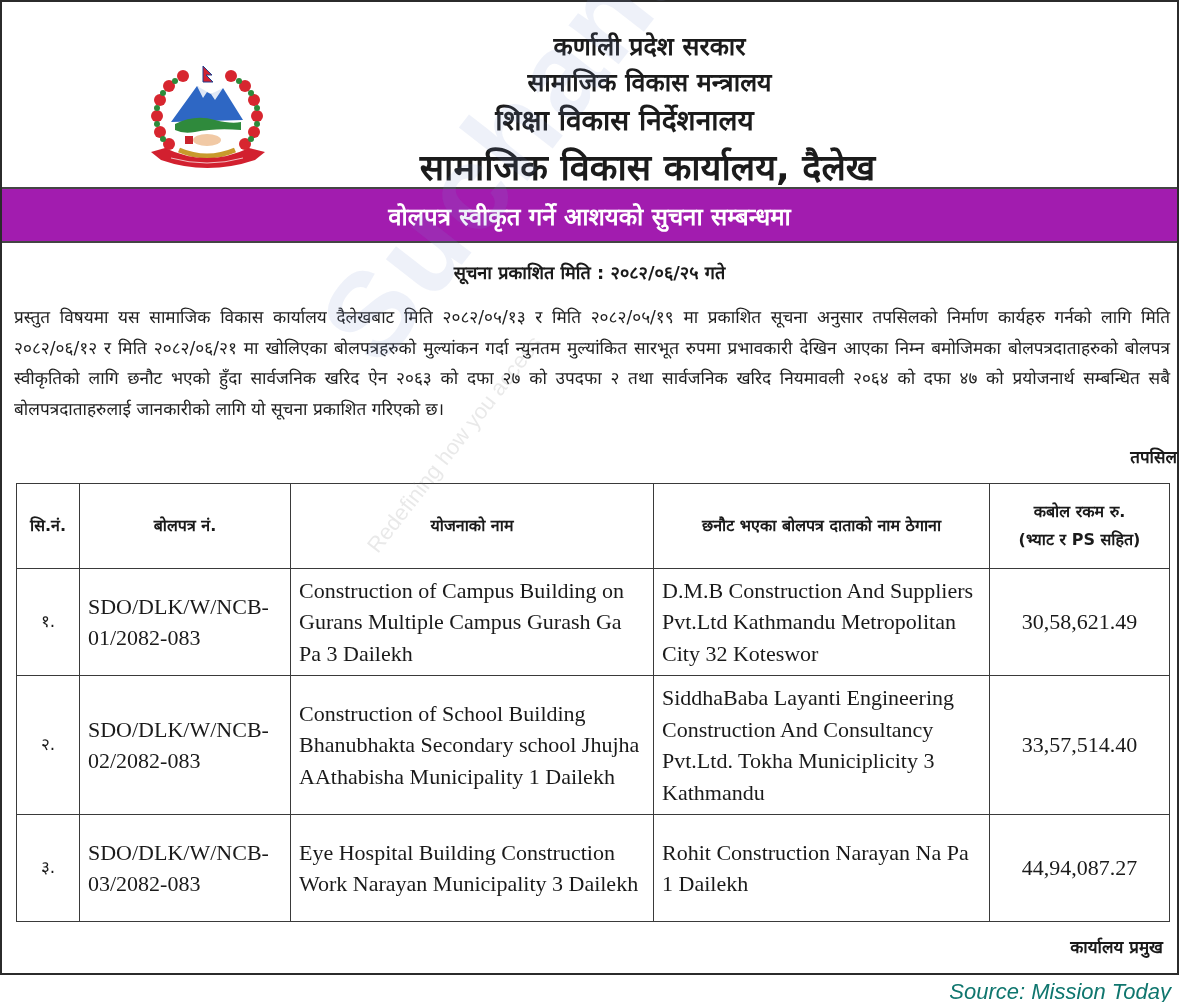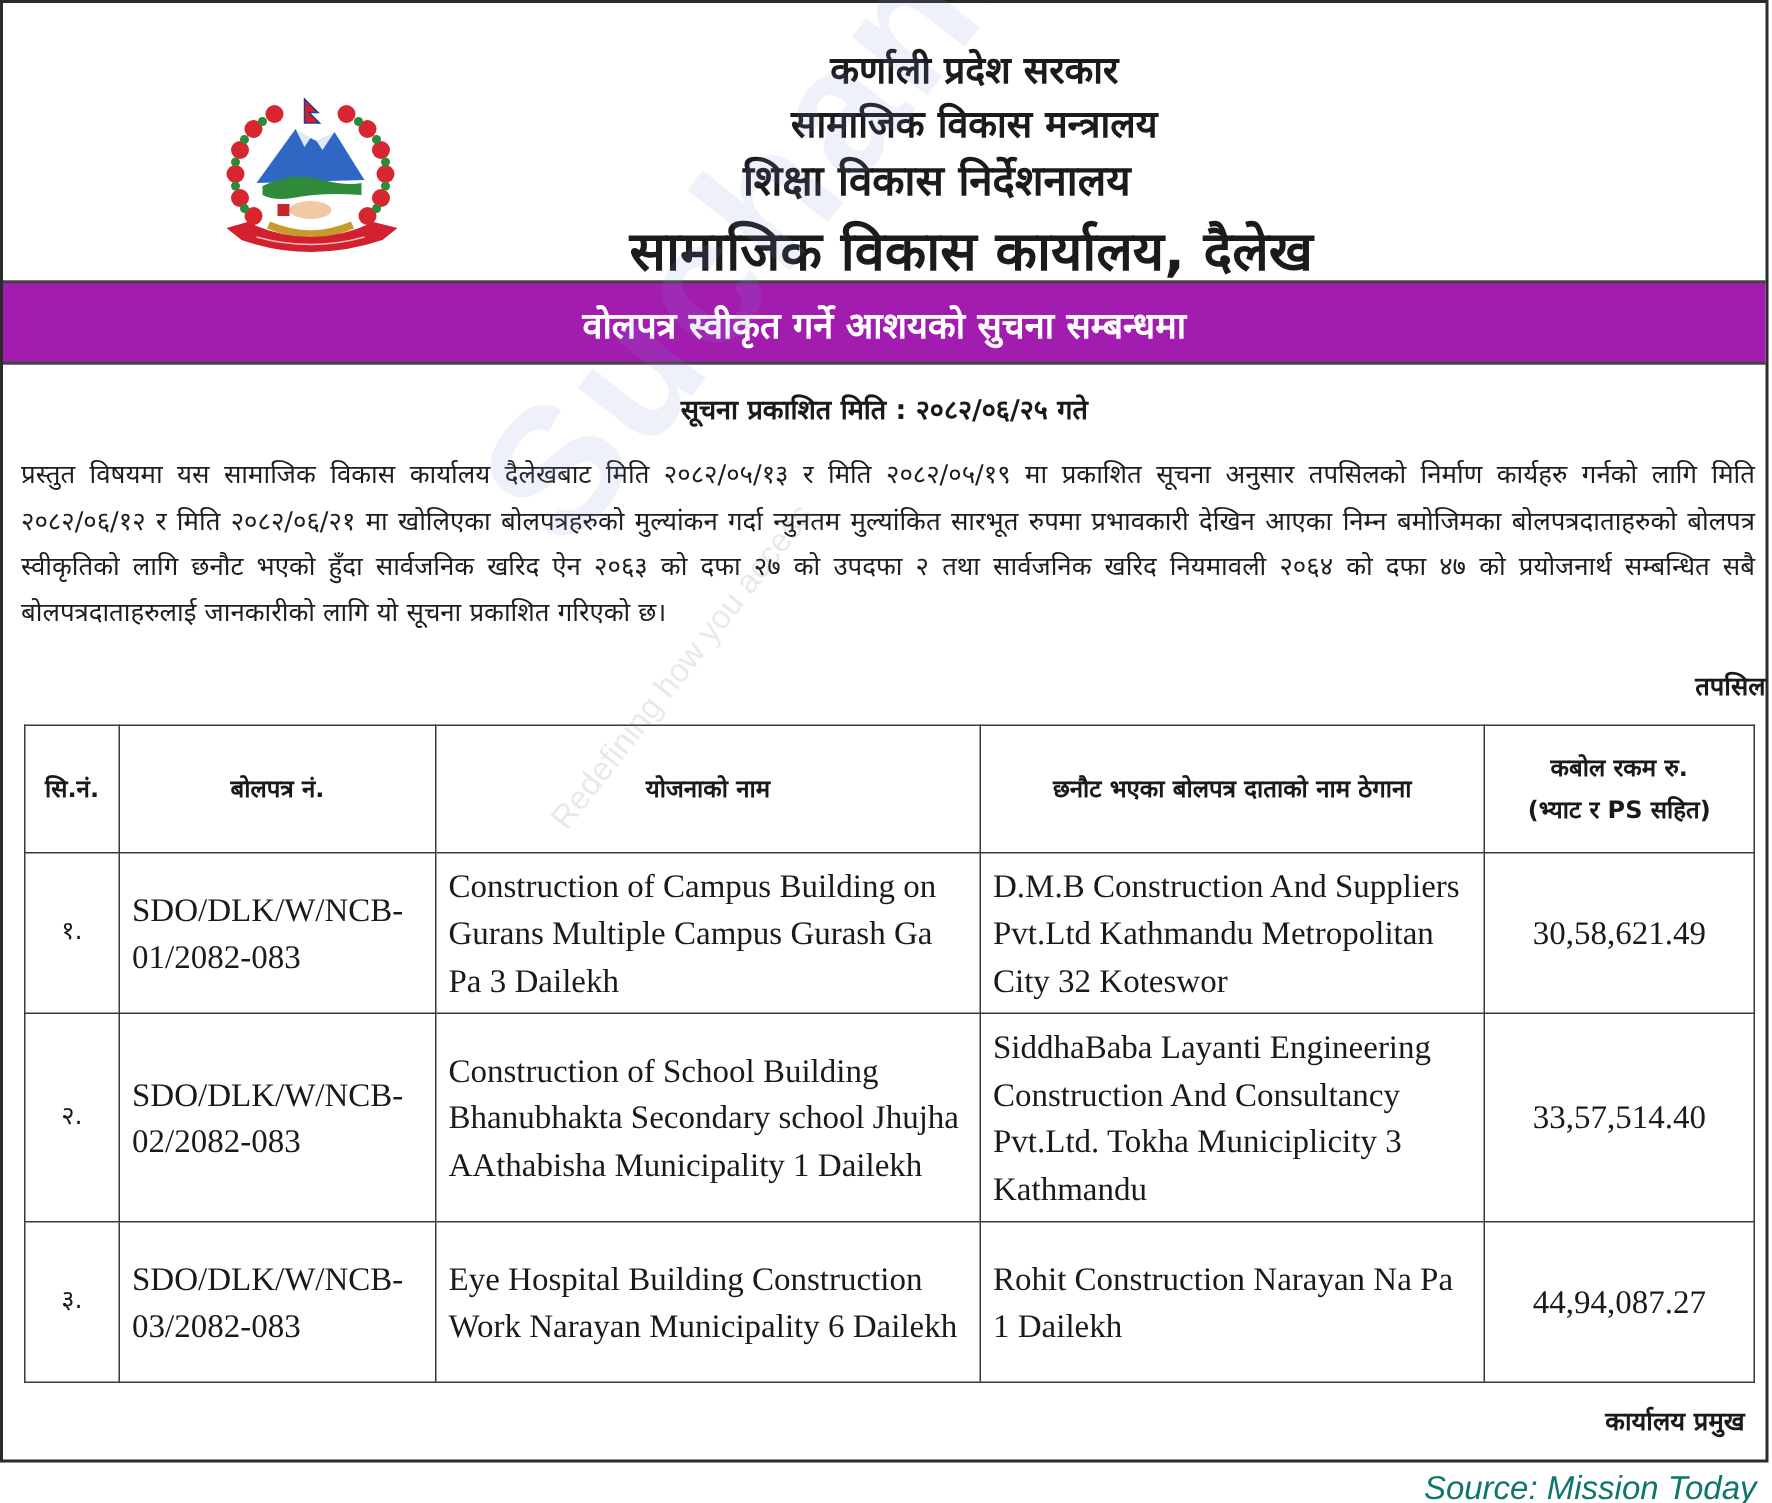--- a/index.html
+++ b/index.html
@@ -184,7 +184,7 @@
       <tr class="r3">
         <td class="c-sn">३.</td>
         <td>SDO/DLK/W/NCB-03/2082-083</td>
-        <td>Eye Hospital Building Construction Work Narayan Municipality 6 Dailekh</td>
+        <td>Eye Hospital Building Construction Work Narayan Municipality 3 Dailekh</td>
         <td>Rohit Construction Narayan Na Pa 1 Dailekh</td>
         <td class="c-amt">44,94,087.27</td>
       </tr>

